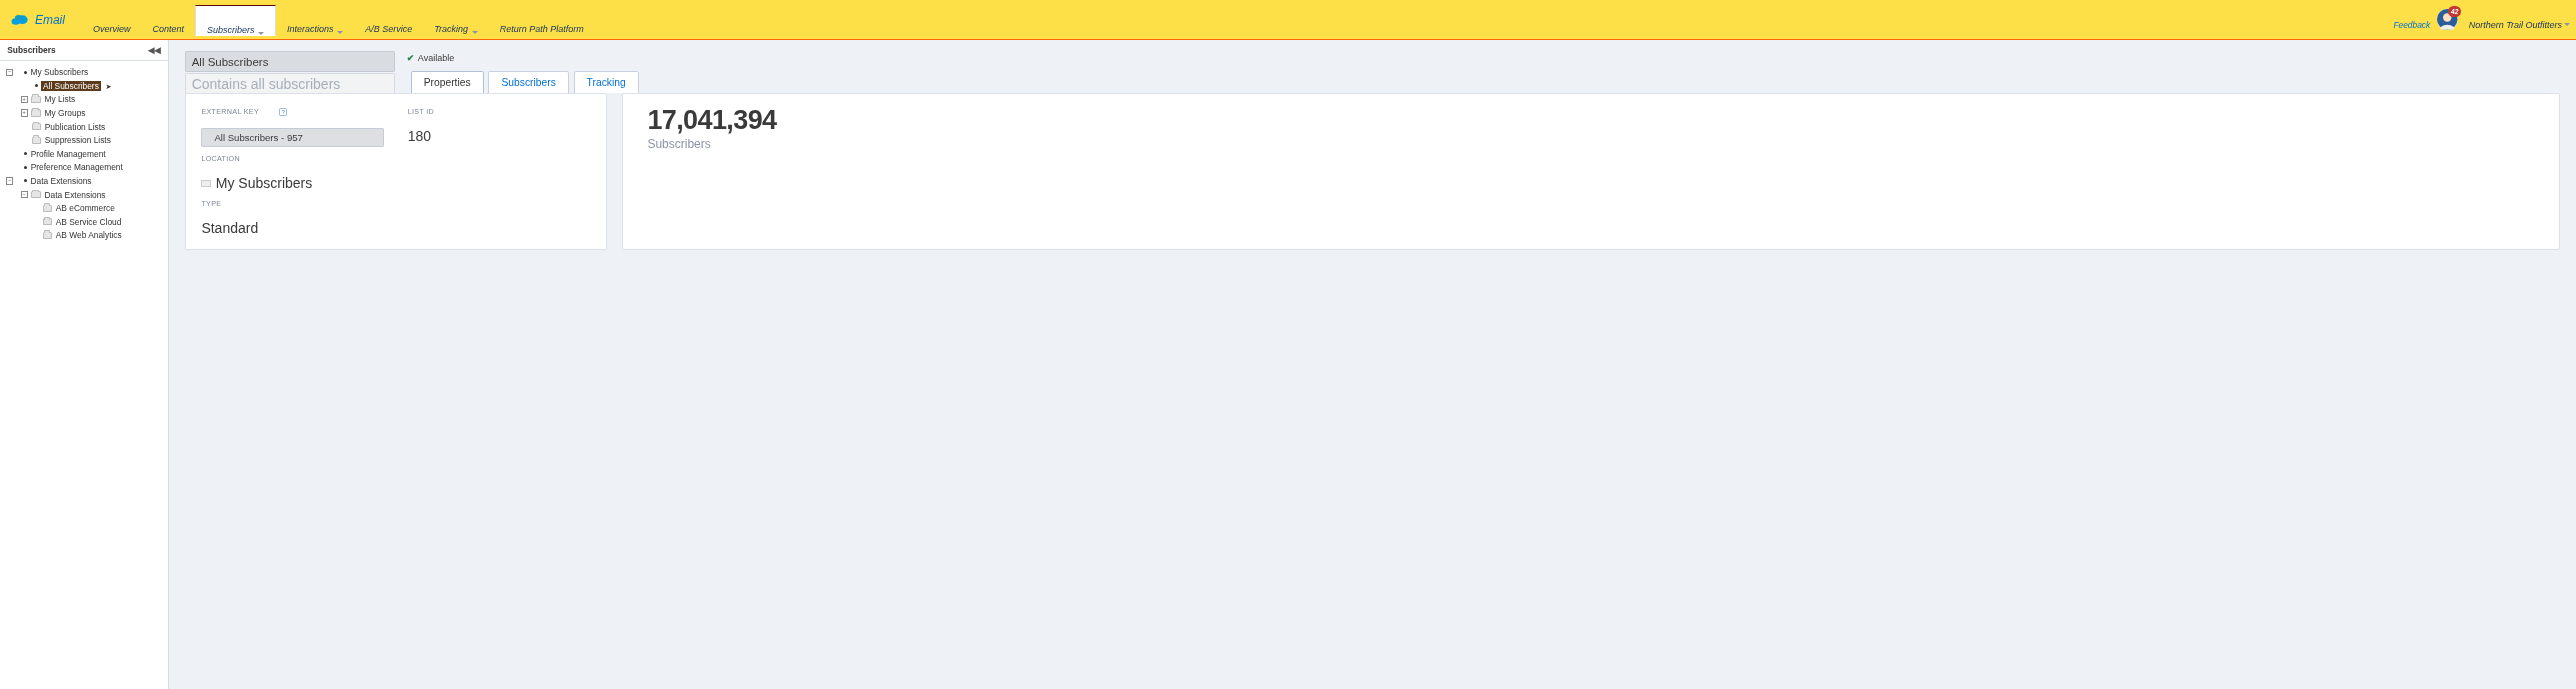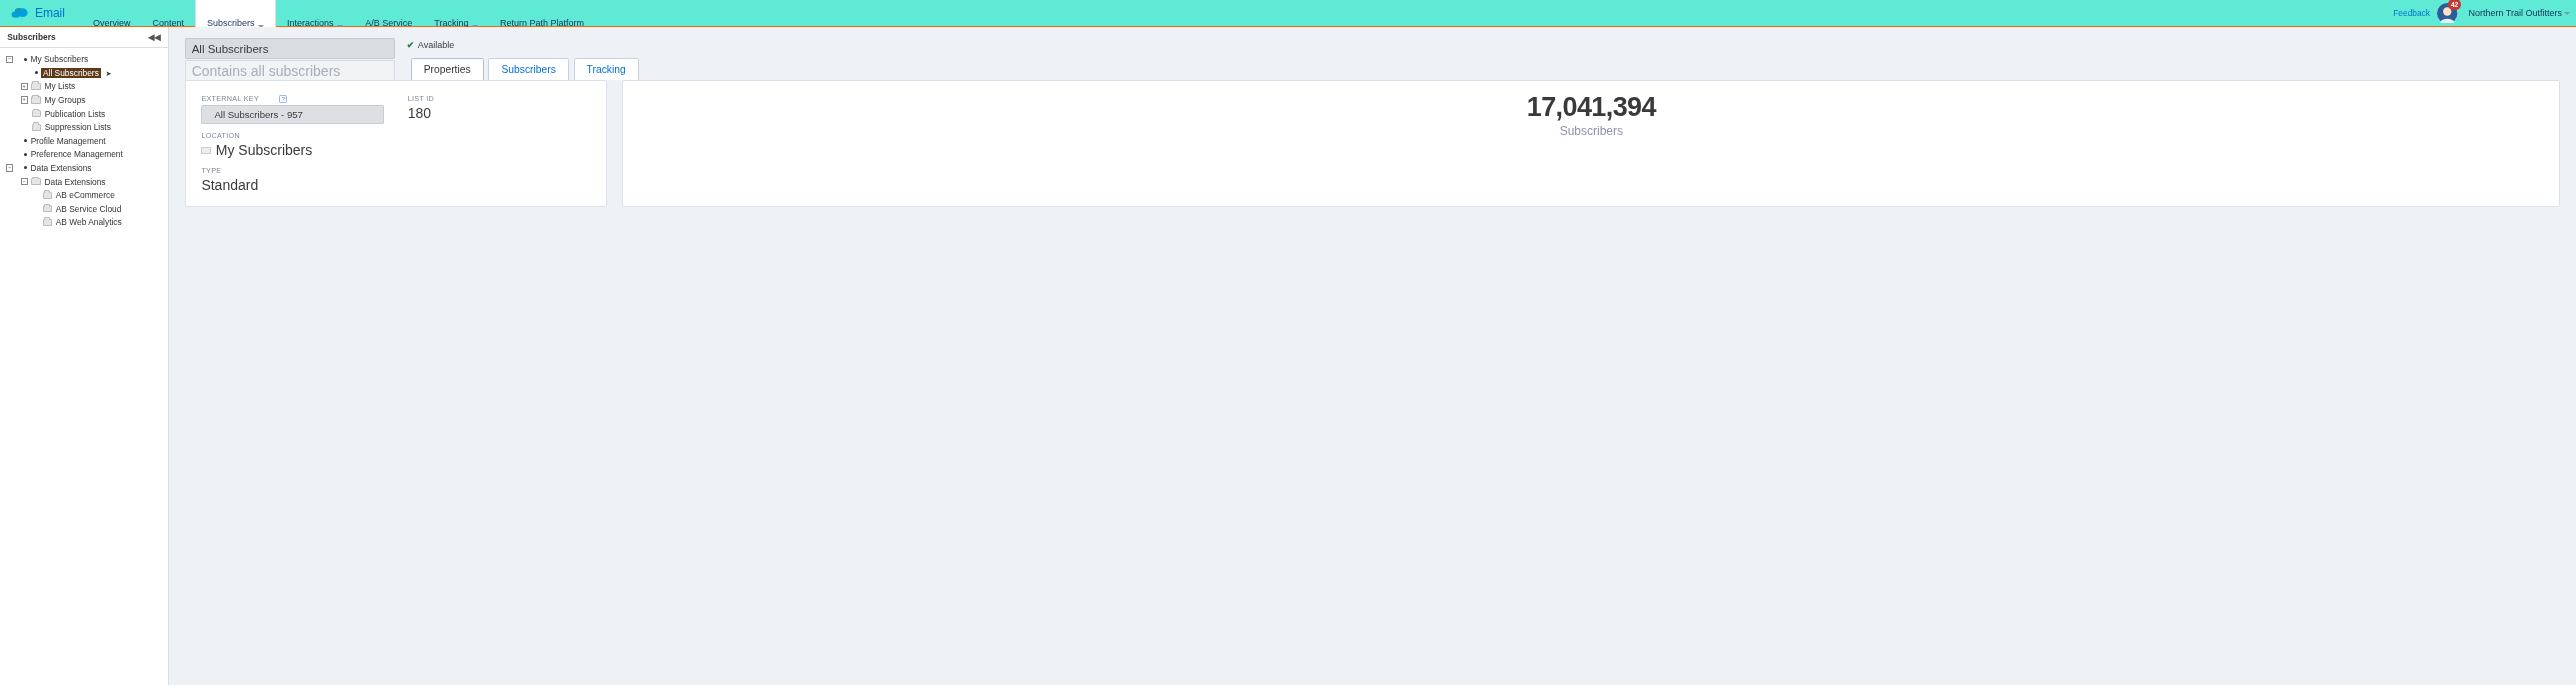--- a/index.html
+++ b/index.html
@@ -5,7 +5,7 @@
 * { margin: 0; padding: 0; box-sizing: border-box; font-family: -apple-system, BlinkMacSystemFont, "Segoe UI", Arial, sans-serif; }
 body { background: #fff; color: #333; font-size: 8.4px; }
 
-.topbar { display: flex; align-items: center; height: 27px; border-bottom: 1.8px solid #ff6600; background: #5eead4; padding: 0 6px 0 9.6px; }
+.topbar { display: flex; align-items: center; height: 40px; border-bottom: 1.8px solid #ff6600; background: #fde047; padding: 0 6px 0 9.6px; font-style: italic; }
 .logo { width: 19.3px; height: 13.3px; margin-right: 6px; }
 .app-name { color: #0070d2; font-size: 12px; font-weight: 400; margin-right: 17px; }
 .nav-tabs { display: flex; align-items: stretch; height: 29px; flex: 1; }

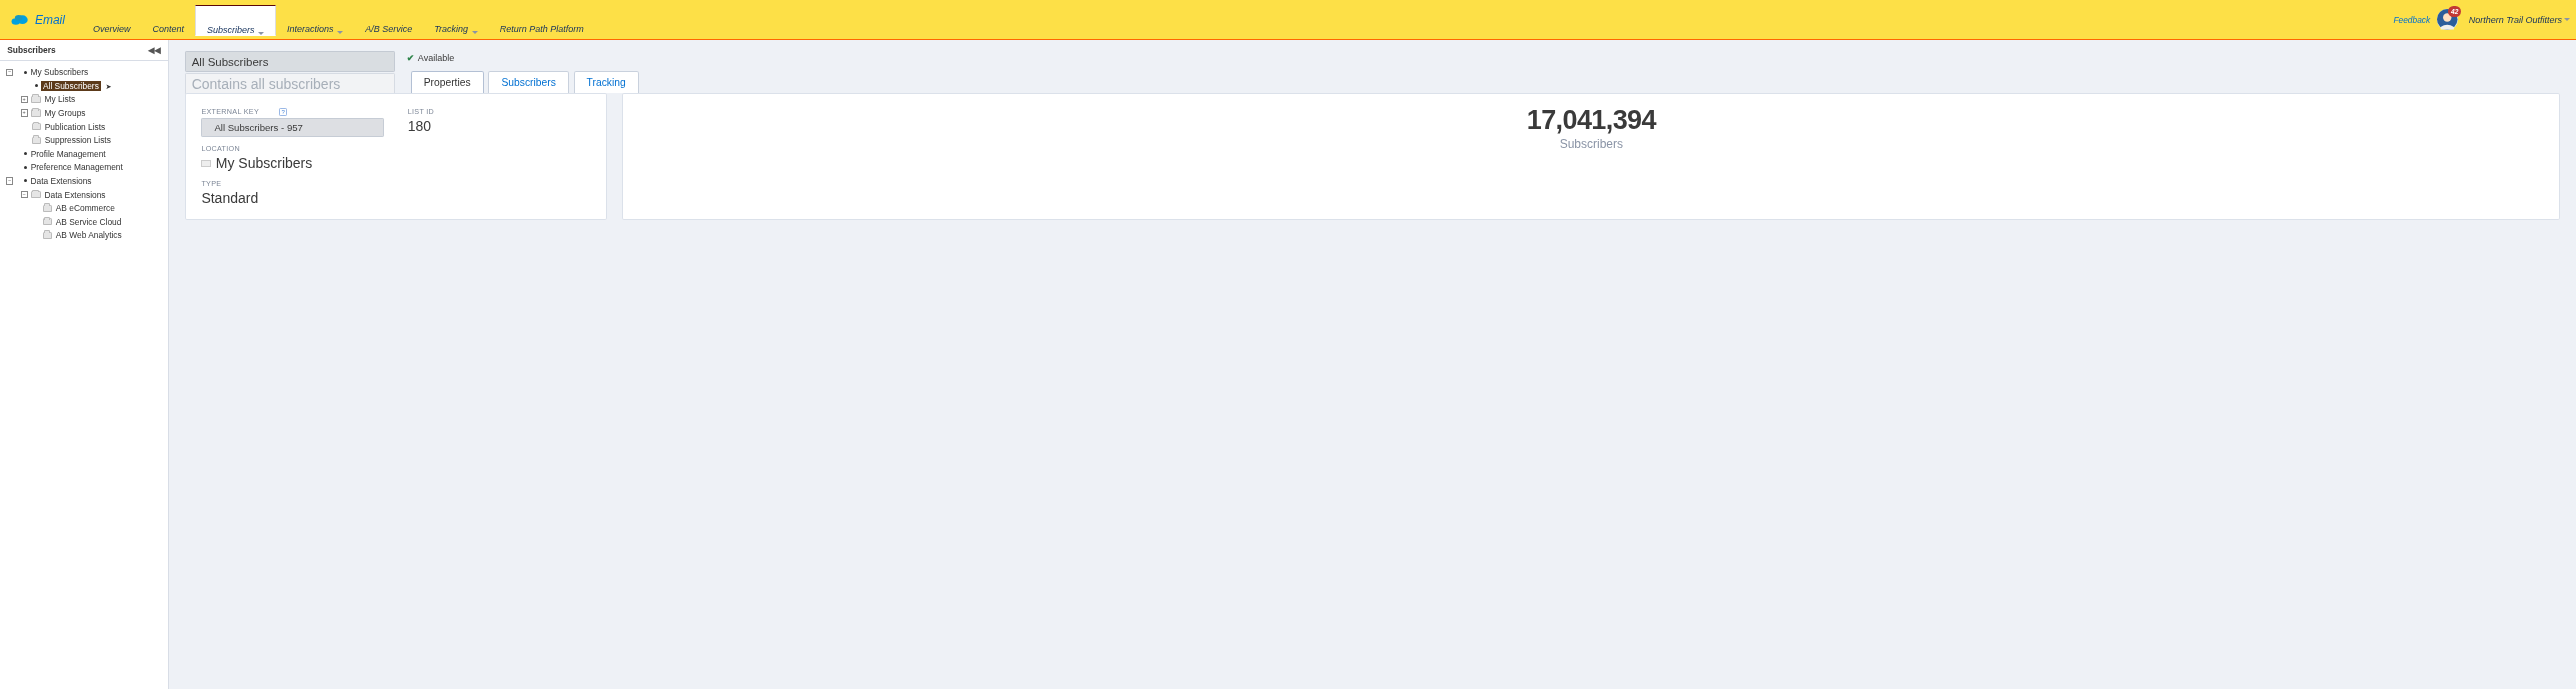--- a/index.html
+++ b/index.html
@@ -12,7 +12,7 @@
 .nav-tab { display: flex; align-items: flex-end; padding: 0 11px; color: #16325c; font-size: 9px; cursor: pointer; gap: 3.6px; }
 .nav-tab.active { background: #fff; border-top: 1.8px solid #5a0606; border-left: 0.6px solid #ddd; border-right: 0.6px solid #ddd; margin-bottom: -1.8px; border-bottom: 1.8px solid #fff; font-weight: 400; }
 .caret { width: 0; height: 0; border-left: 3px solid transparent; border-right: 3px solid transparent; border-top: 3.6px solid #8a94a6; }
-.top-right { display: flex; align-items: center; gap: 7.2px; margin-left: auto; }
+.top-right { display: flex; align-items: flex-end; gap: 7.2px; margin-left: auto; }
 .feedback { color: #0070d2; font-size: 8.4px; }
 .avatar-wrap { position: relative; width: 20.5px; height: 20.5px; border-radius: 50%; background: #cfe8ff; display: flex; align-items: center; justify-content: center; }
 .avatar-svg { width: 20.5px; height: 20.5px; }

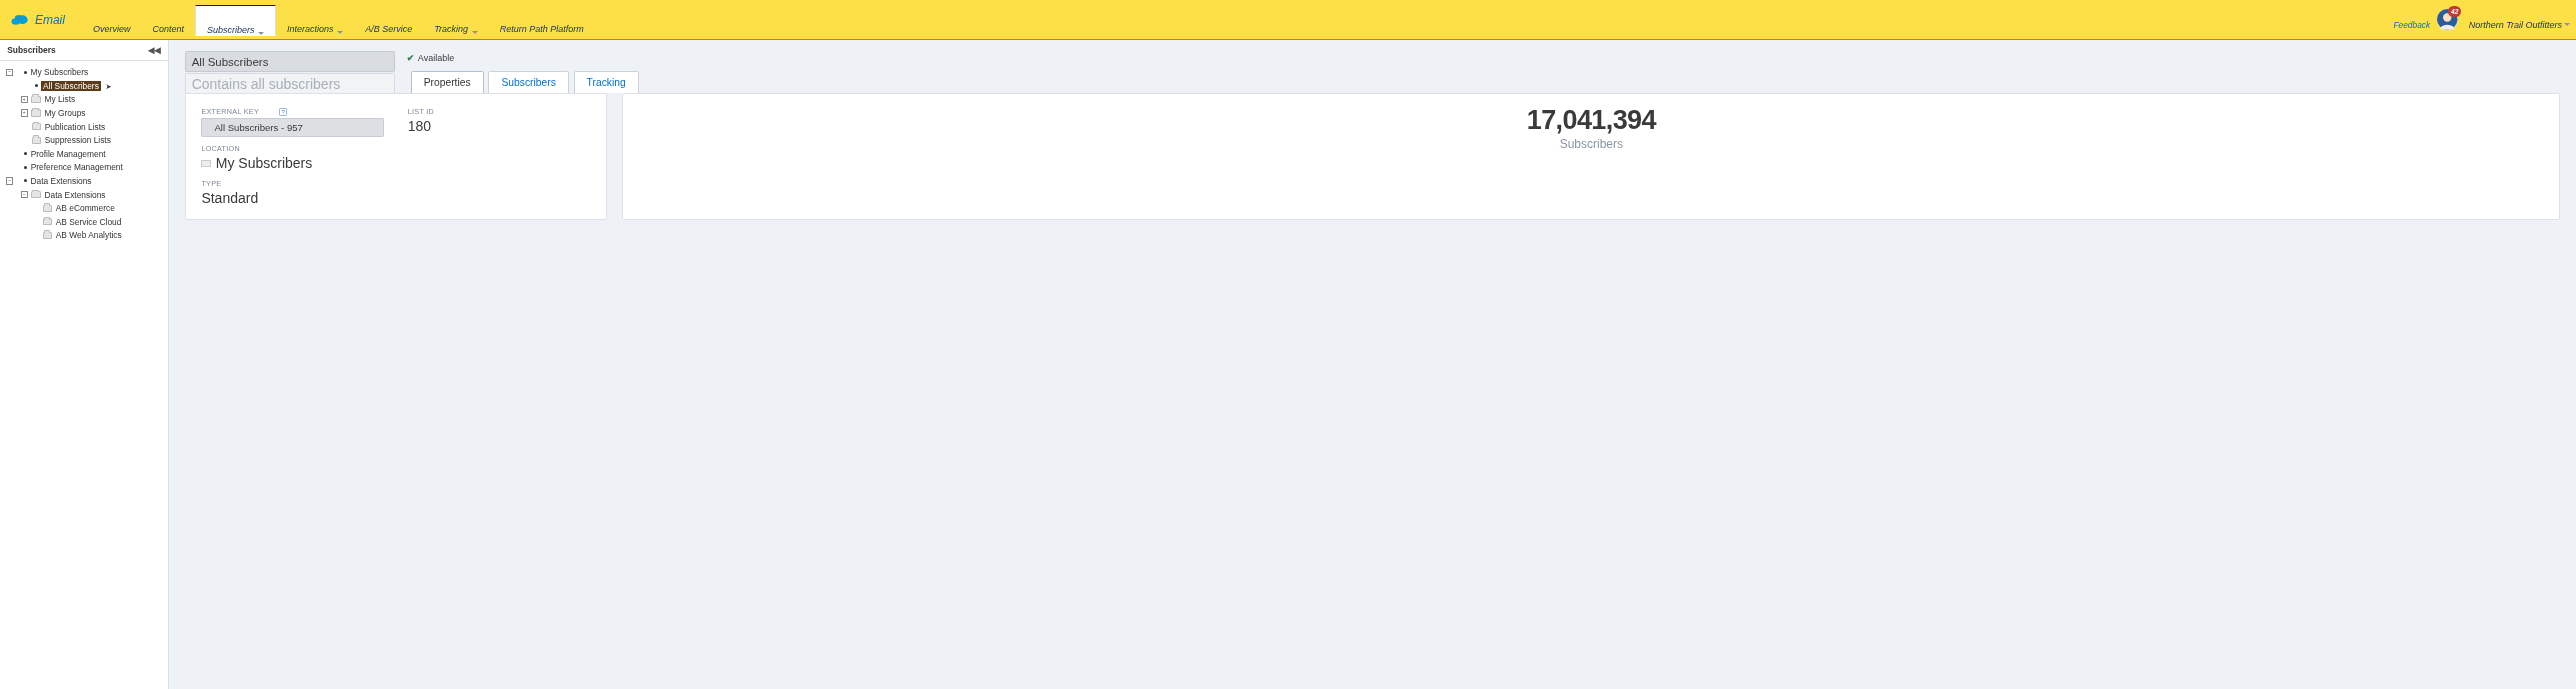--- a/index.html
+++ b/index.html
@@ -55,7 +55,7 @@
 .panel.count { flex: 1; padding: 11px 24px 17px 24px; display: flex; flex-direction: column; justify-content: flex-start; text-align: center; }
 .prop-row { display: flex; gap: 24px; margin-bottom: 7.2px; }
 .prop-col { flex: 1; }
-.prop-label { font-size: 7.2px; letter-spacing: 0.3px; color: #7c8696; text-transform: uppercase; margin-bottom: 2px; display: flex; align-items: center; gap: 20px; }
+.prop-label { font-size: 7.2px; letter-spacing: 0.3px; color: #7c8696; text-transform: uppercase; margin-bottom: 12px; display: flex; align-items: center; gap: 20px; }
 .help { width: 8.4px; height: 8.4px; border: 0.6px solid #9ab8e6; color: #4d88d6; font-size: 6px; display: inline-flex; align-items: center; justify-content: center; border-radius: 1.2px; }
 .prop-input { background: #dddfe3; border: 0.6px solid #c6ccd5; padding: 3px 12px; font-size: 9.6px; color: #3a3a3a; border-radius: 1.2px; width: 100%; max-width: 241px; }
 .prop-val { font-size: 14px; color: #3a3a3a; }

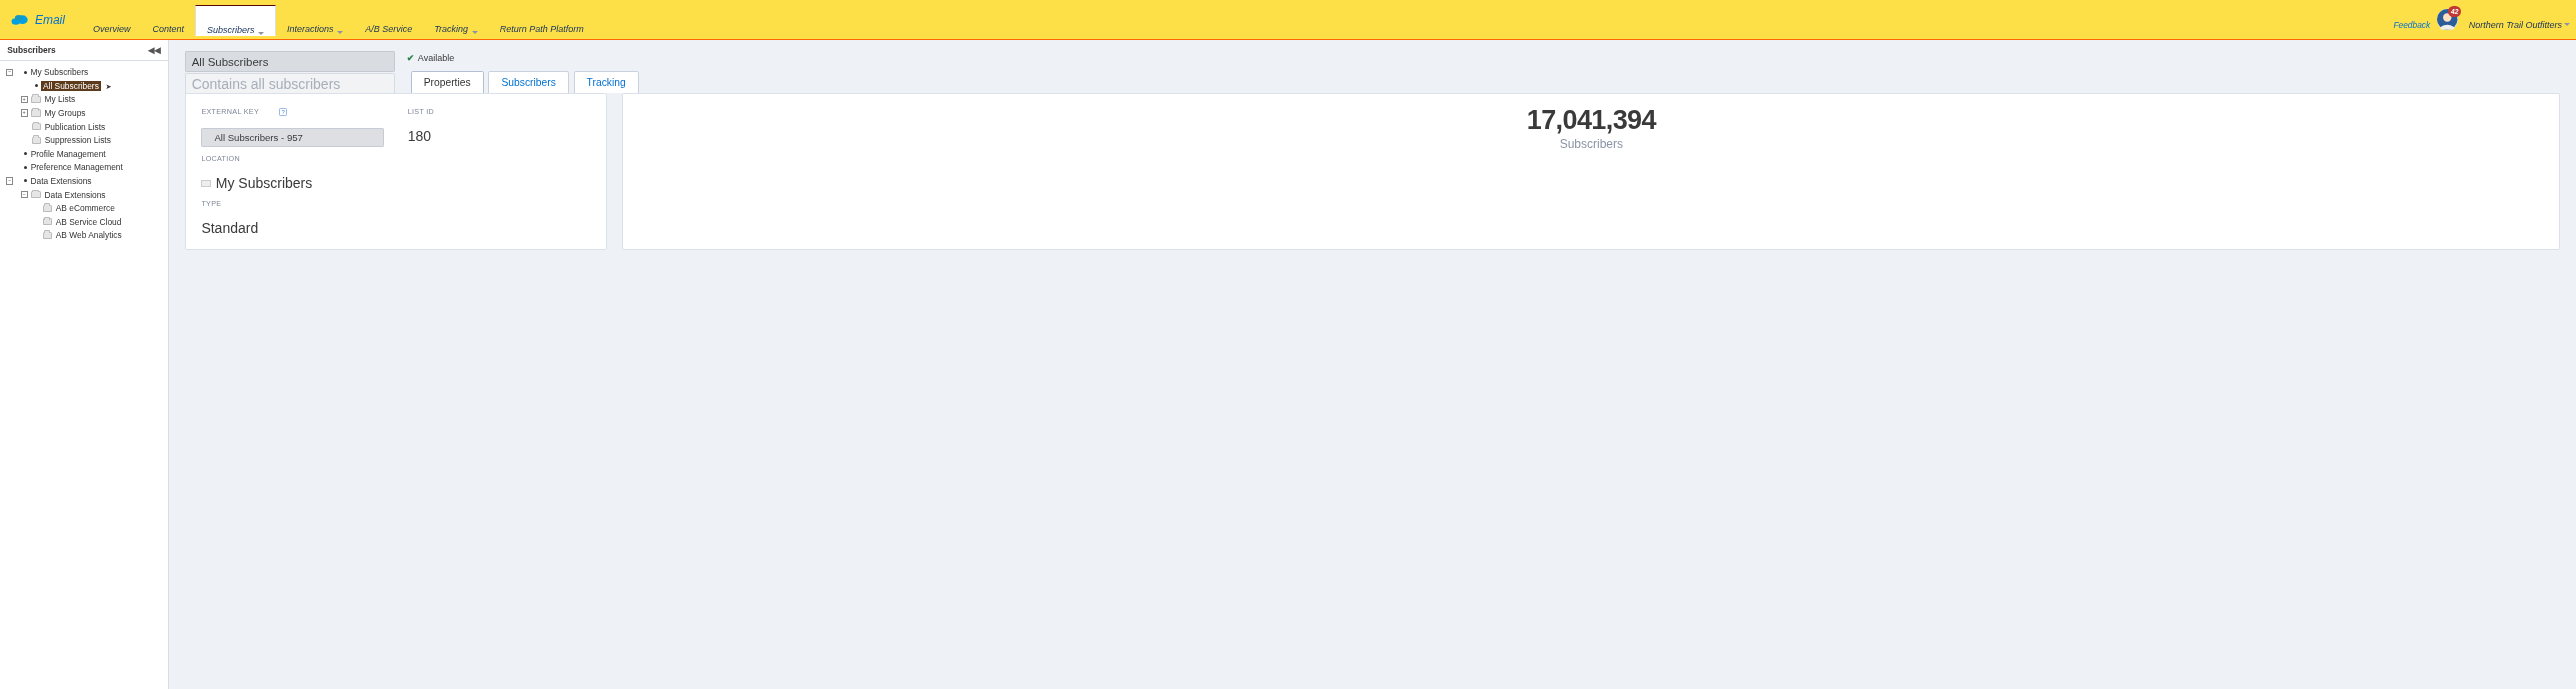--- a/index.html
+++ b/index.html
@@ -52,7 +52,7 @@
 .content-row { display: flex; gap: 15.7px; padding: 0 15.7px 15.7px 15.7px; }
 .panel { background: #fff; border: 0.6px solid #dbe1ea; border-radius: 1.8px; margin-top: 0; }
 .panel.props { flex: 0 0 422px; padding: 13.3px 15.7px; }
-.panel.count { flex: 1; padding: 11px 24px 17px 24px; display: flex; flex-direction: column; justify-content: flex-start; text-align: center; }
+.panel.count { flex: 1; padding: 11px 24px 17px 24px; display: flex; flex-direction: column; justify-content: flex-start; }
 .prop-row { display: flex; gap: 24px; margin-bottom: 7.2px; }
 .prop-col { flex: 1; }
 .prop-label { font-size: 7.2px; letter-spacing: 0.3px; color: #7c8696; text-transform: uppercase; margin-bottom: 12px; display: flex; align-items: center; gap: 20px; }

